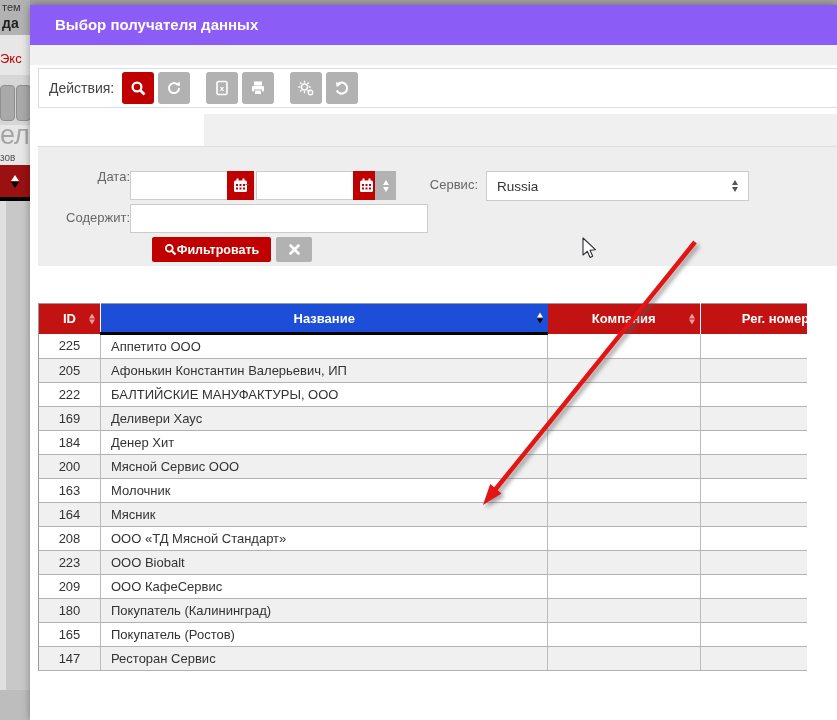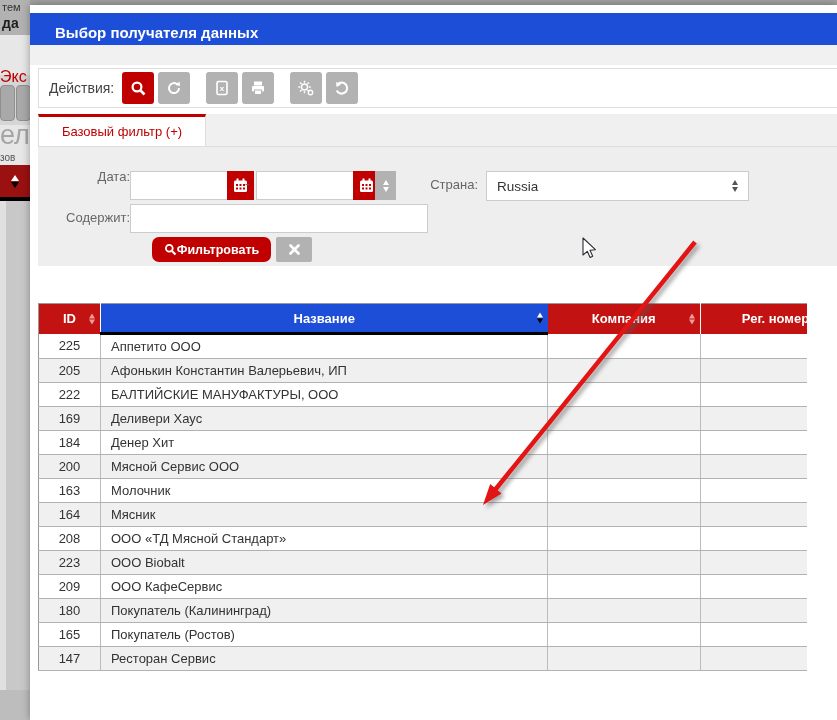--- a/index.html
+++ b/index.html
@@ -42,7 +42,7 @@
   
   .modal{left:30px;top:5px;width:807px;height:715px;background:#fff;z-index:2;
          box-shadow:0 0 8px rgba(0,0,0,.35);overflow:hidden;}
-  .modal-header{left:0;top:0;width:100%;height:40px;background:#1d4ed8;margin-top:8px;}
+  .modal-header{left:0;top:0;width:100%;height:40px;background:#8b5cf6;}
   .modal-title{line-height:40px;padding-left:25px;color:#fff;font-size:15px;font-weight:bold;}
   .sub-strip{left:0;top:40px;width:100%;height:20px;background:#f1f1f1;}
 

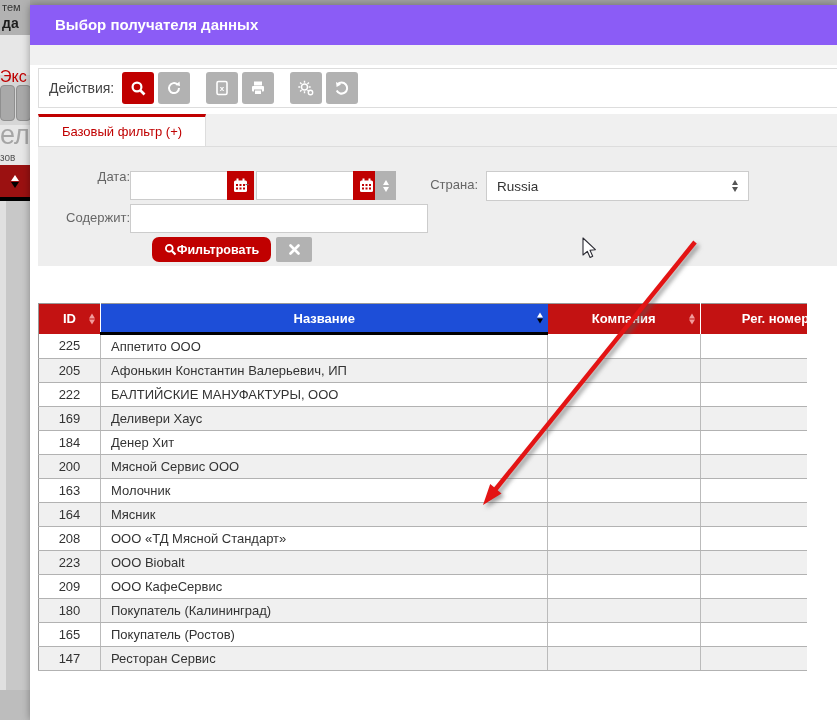--- a/index.html
+++ b/index.html
@@ -16,7 +16,7 @@
   .band4{left:0;top:125px;width:30px;height:40px;background:#e7e7e7;}
   .bg-txt1{left:2px;top:1px;font-size:11px;color:#333;}
   .bg-txt2{left:2px;top:15px;font-size:14px;font-weight:bold;color:#1d1d1d;}
-  .bg-link{left:0;top:68px;font-size:16px;color:#c00000;}
+  .bg-link{left:0;top:51px;font-size:13px;color:#c00000;}
   .bg-btn1{left:0;top:85px;width:13px;height:34px;background:#a9a9a9;border:1px solid #8f8f8f;border-radius:4px;}
   .bg-btn2{left:16px;top:85px;width:13px;height:34px;background:#a9a9a9;border:1px solid #8f8f8f;border-radius:4px;}
   .bg-big{left:0;top:120px;font-size:27px;color:#a5a5a5;}

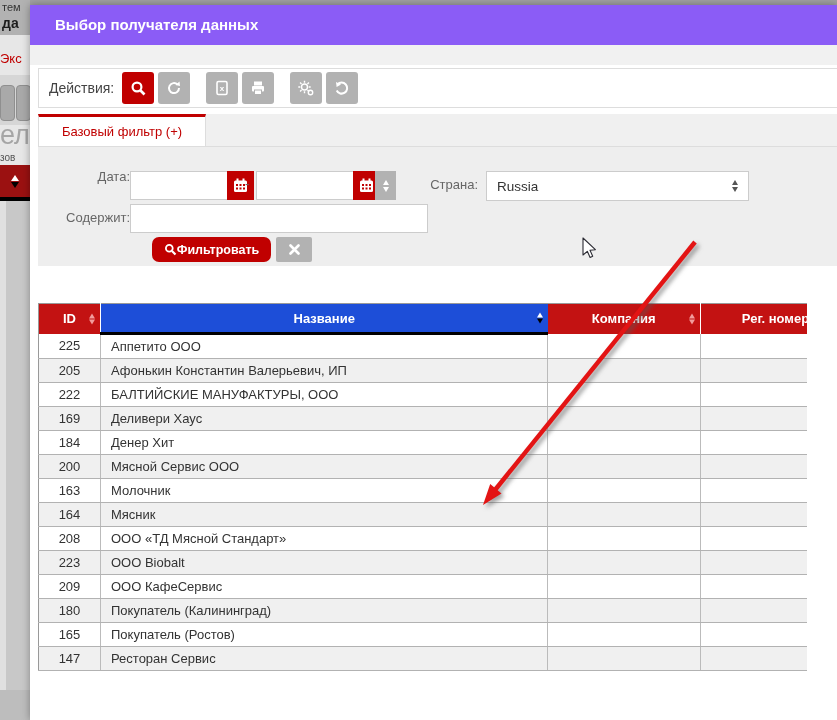--- a/index.html
+++ b/index.html
@@ -172,9 +172,6 @@
   </div>
 
   <div class="abs tab-row-bg"></div>
-  <div class="abs tab">
-    <span>Базовый фильтр (+)</span>
-  </div>
 
   <div class="abs filter-panel">
     <div class="abs flabel lbl-date">Дата:</div>

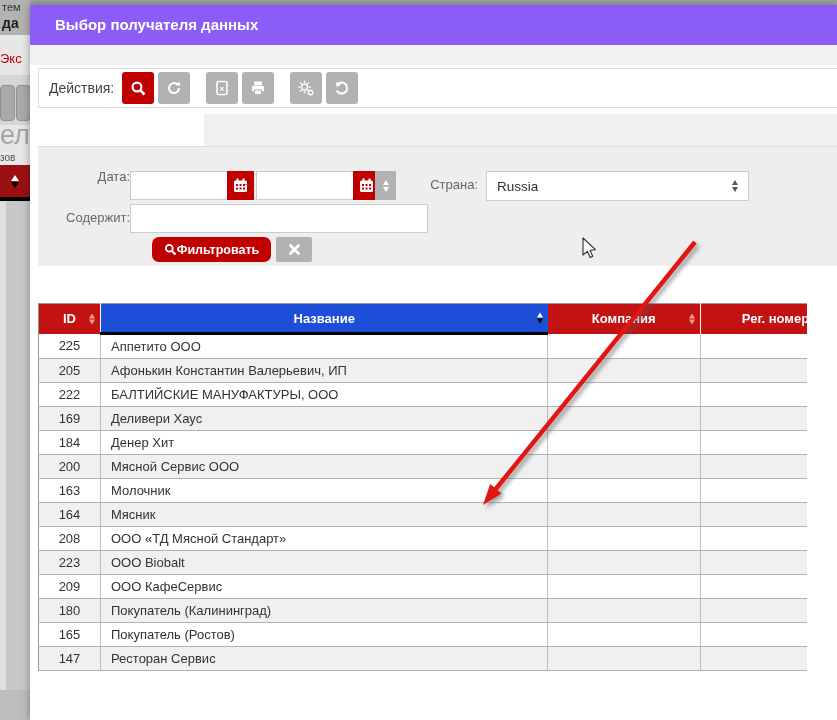--- a/index.html
+++ b/index.html
@@ -221,7 +221,7 @@
       <span class="tri-sm-down" style="border-top-color:#fff"></span>
     </div>
 
-    <div class="abs flabel lbl-country">Страна:</div>
+    <div class="abs flabel lbl-country">Сервис:</div>
     <div class="abs country-sel">
       <span>Russia</span>
       <span class="sel-caret">

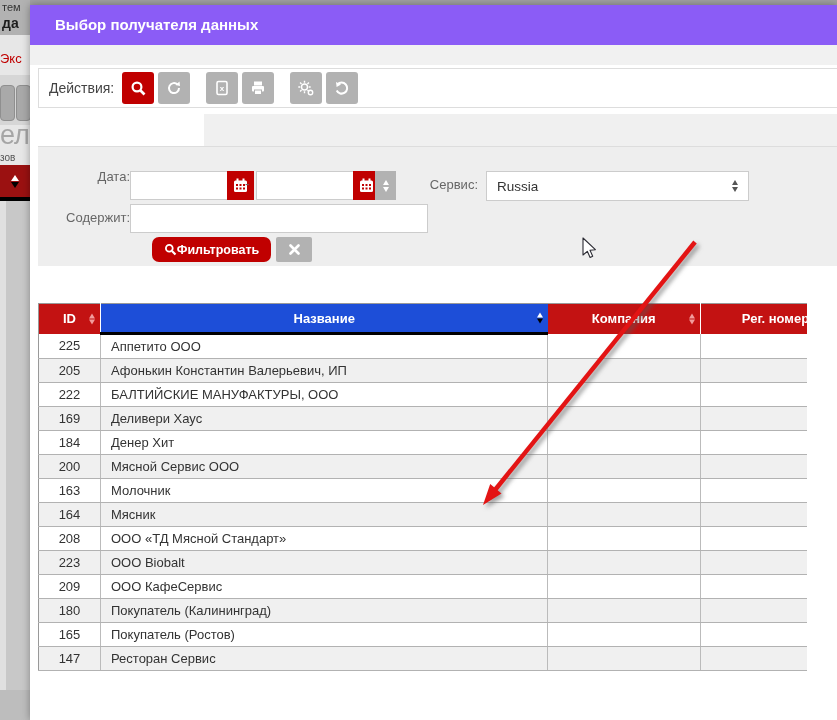--- a/index.html
+++ b/index.html
@@ -74,7 +74,7 @@
                display:flex;align-items:center;padding-left:10px;font-size:13.5px;color:#333;}
   .sel-caret{position:absolute;right:10px;top:8px;display:flex;flex-direction:column;gap:2px;}
   .contains-inp{left:92px;top:57px;width:286px;height:27px;border:1px solid #ccc;padding:0 5px;font-size:13px;outline:none;}
-  .filter-btn{left:114px;top:90px;width:119px;height:25px;background:#c00000;border:none;border-radius:7px;color:#fff;
+  .filter-btn{left:114px;top:90px;width:119px;height:25px;background:#c00000;border:none;border-radius:2px;color:#fff;
               font-size:12.5px;font-weight:bold;display:flex;align-items:center;justify-content:center;cursor:pointer;}
   .clear-btn{left:238px;top:90px;width:36px;height:25px;background:#b2b2b2;border:none;border-radius:2px;
              display:flex;align-items:center;justify-content:center;cursor:pointer;}

